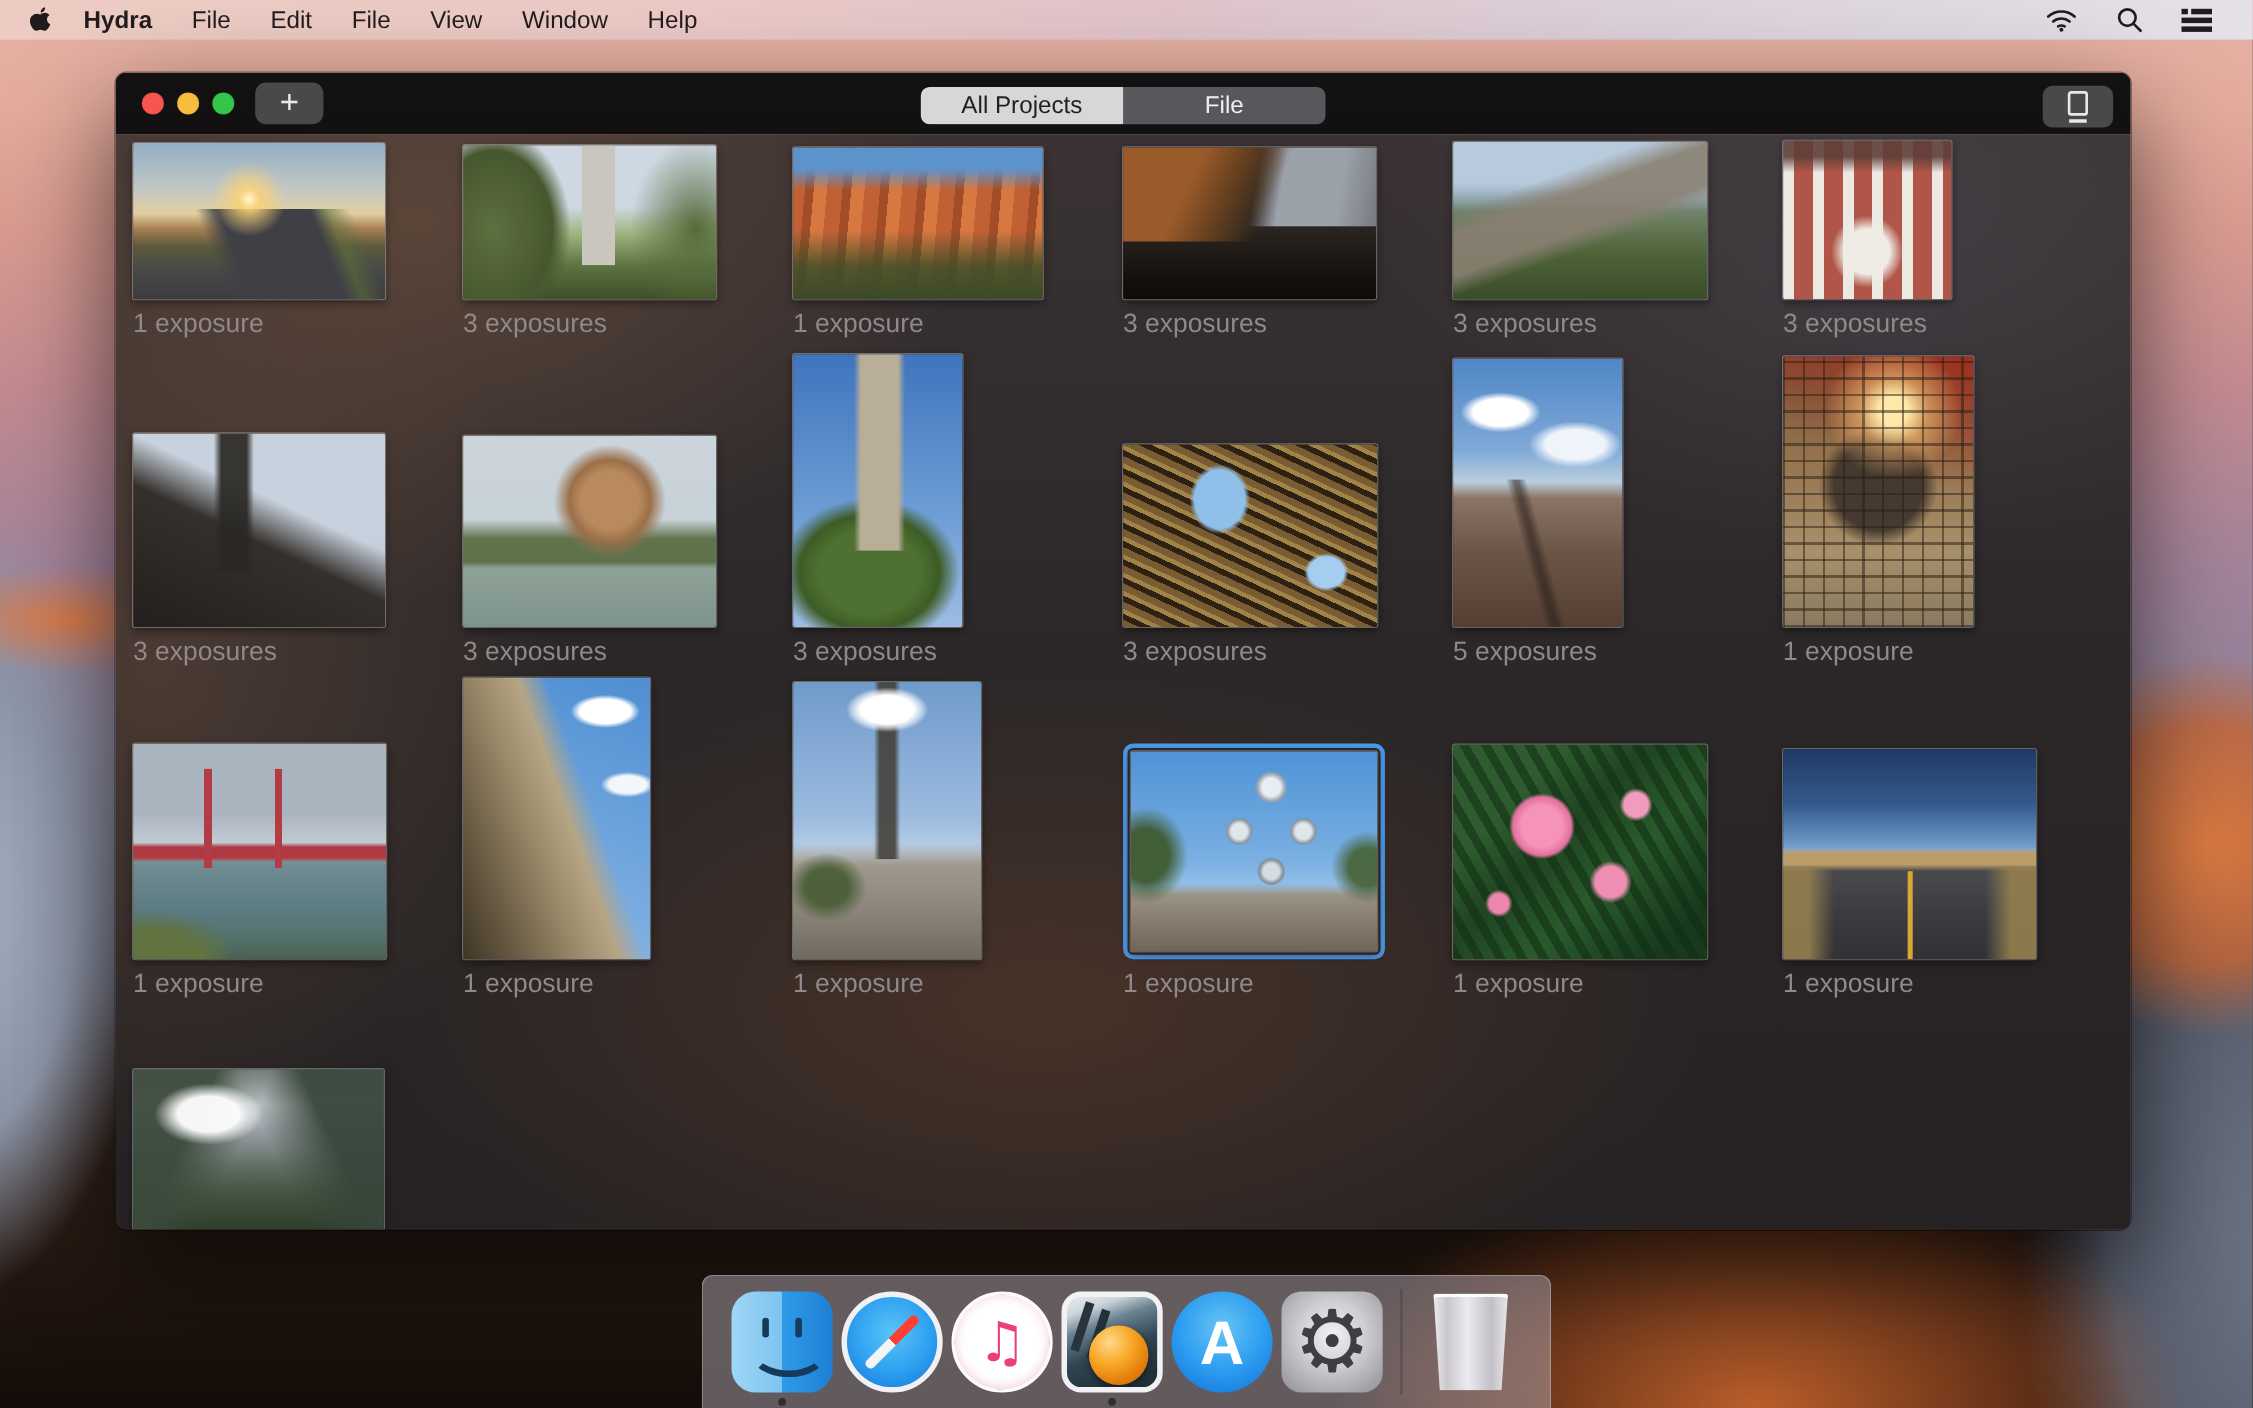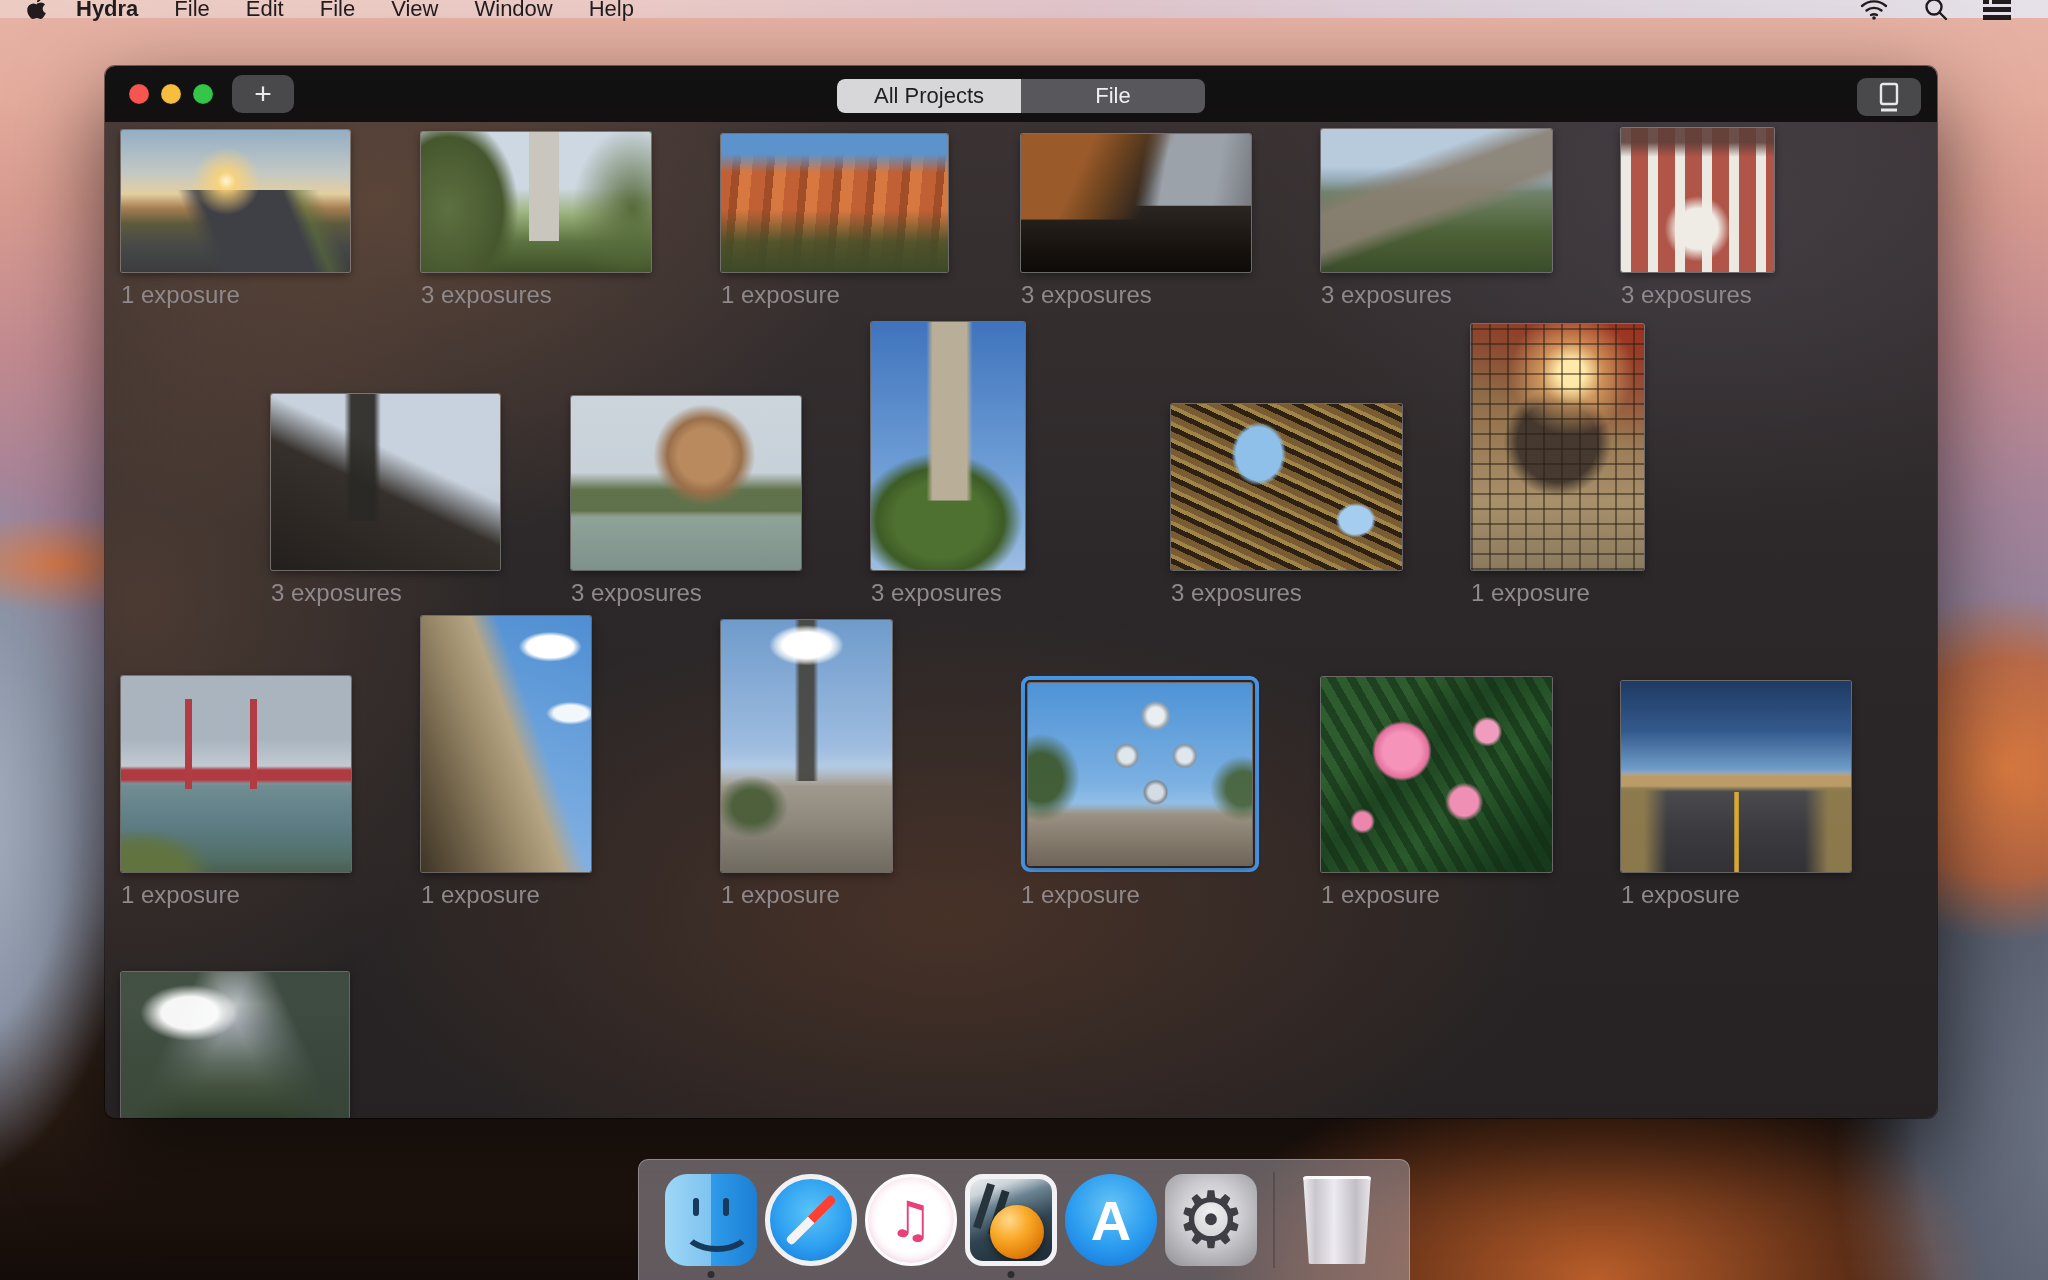--- a/index.html
+++ b/index.html
@@ -20,7 +20,7 @@
 
   
   .menubar {
-    position:absolute; left:0; top:0; width:2048px; height:18px;
+    position:absolute; left:0; top:0; width:2048px; height:36px;
     display:flex; align-items:center; padding:0 20px;
     background:linear-gradient(90deg,#ecccc2 0%,#ebcac6 30%,#e0c4ca 52%,#dcd2dc 74%,#e6e1e9 100%);
     font-size:22px; color:#221c1f;

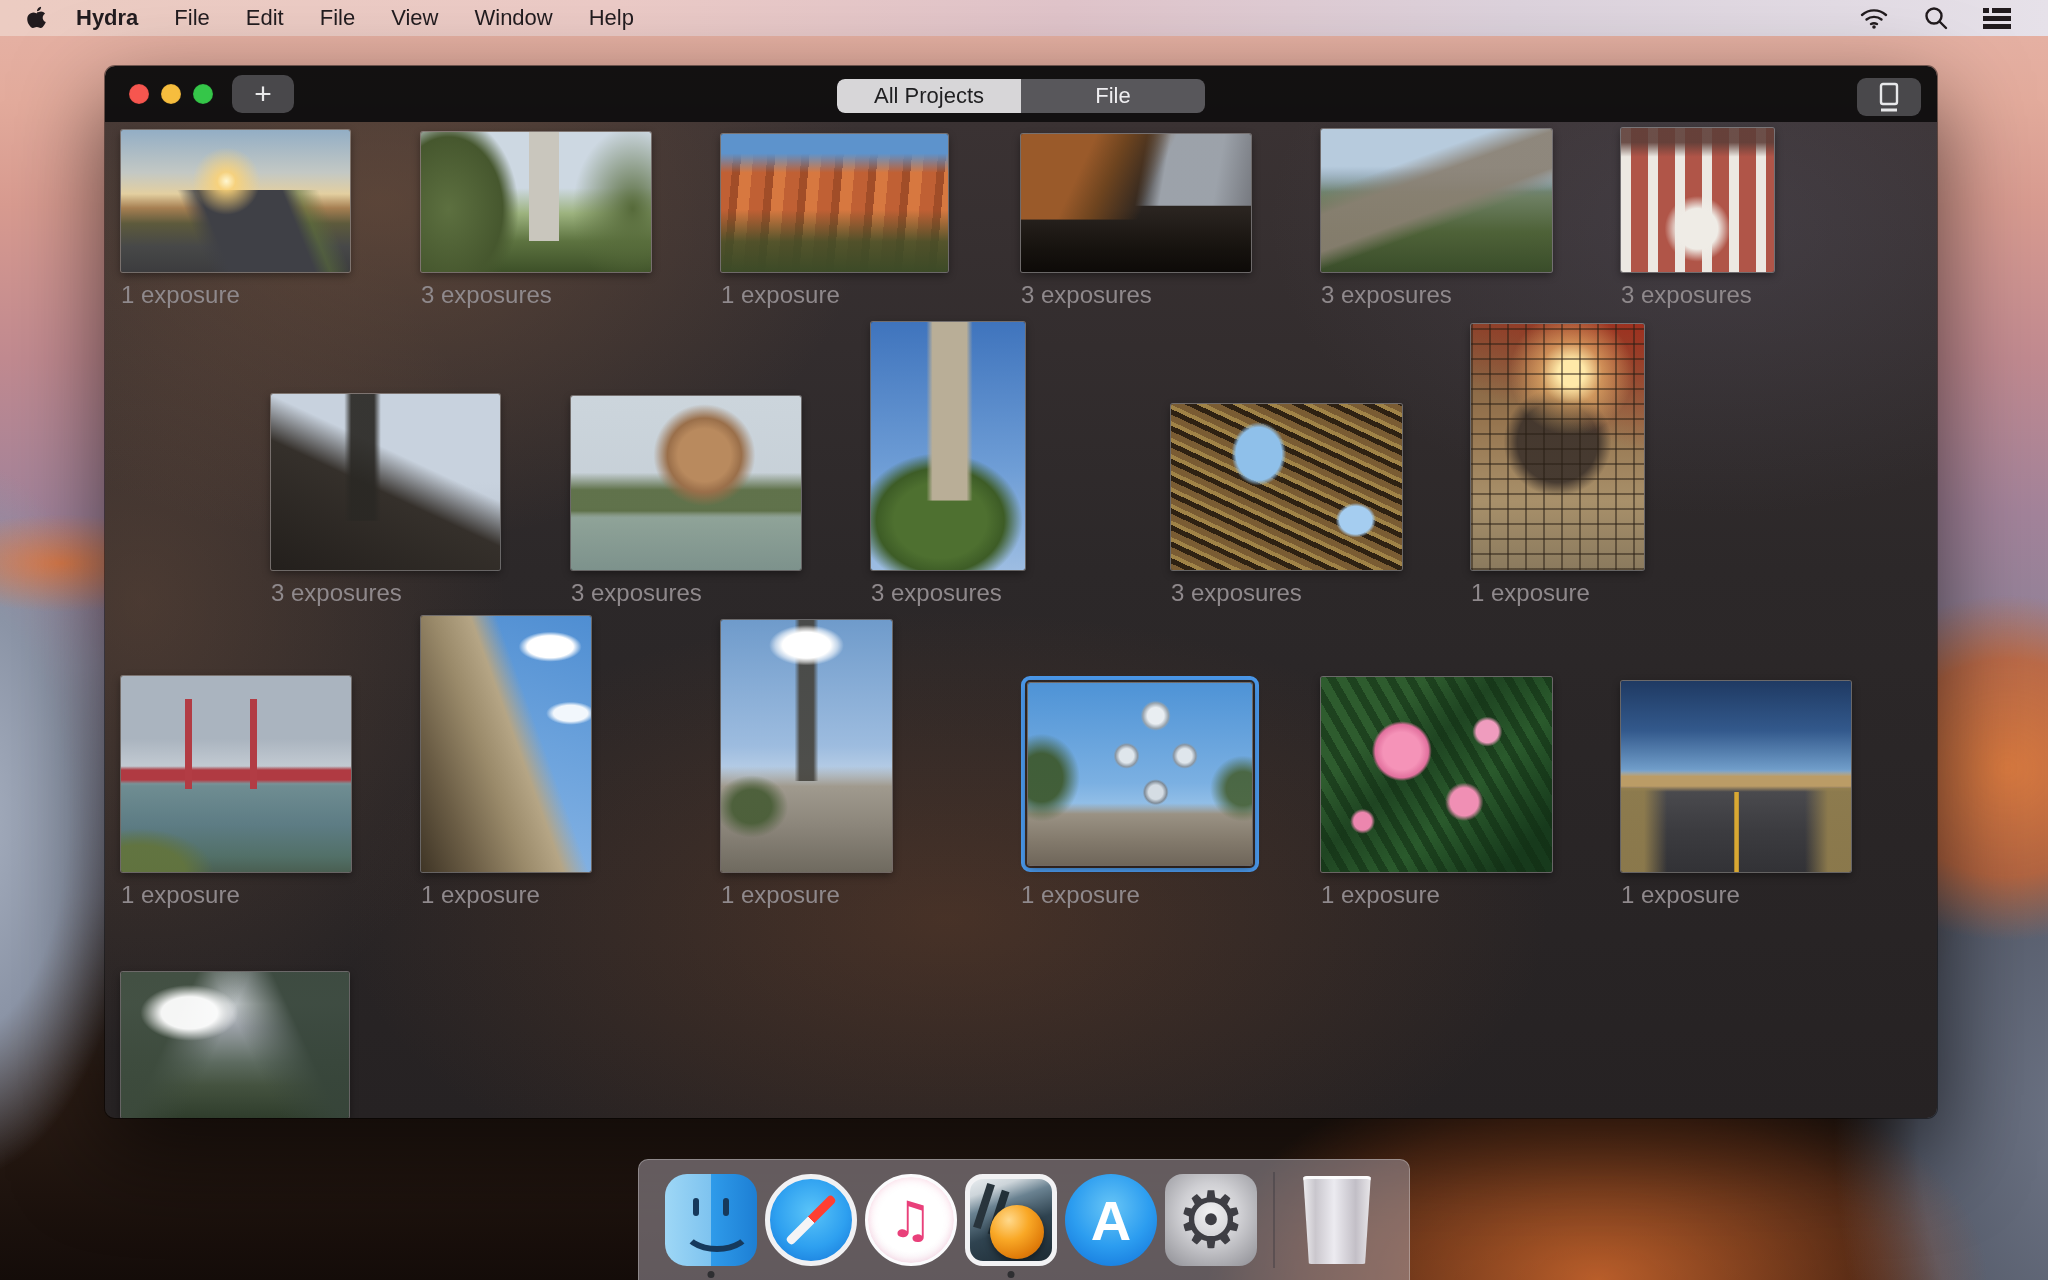--- a/index.html
+++ b/index.html
@@ -366,6 +366,10 @@
         <div class="caption">3 exposures</div>
       </div>
       <div class="cell">
+        <div class="thumb t-pier" style="width:154px;height:244px"></div>
+        <div class="caption">5 exposures</div>
+      </div>
+      <div class="cell">
         <div class="thumb t-apple-glass" style="width:173px;height:246px"></div>
         <div class="caption">1 exposure</div>
       </div>

